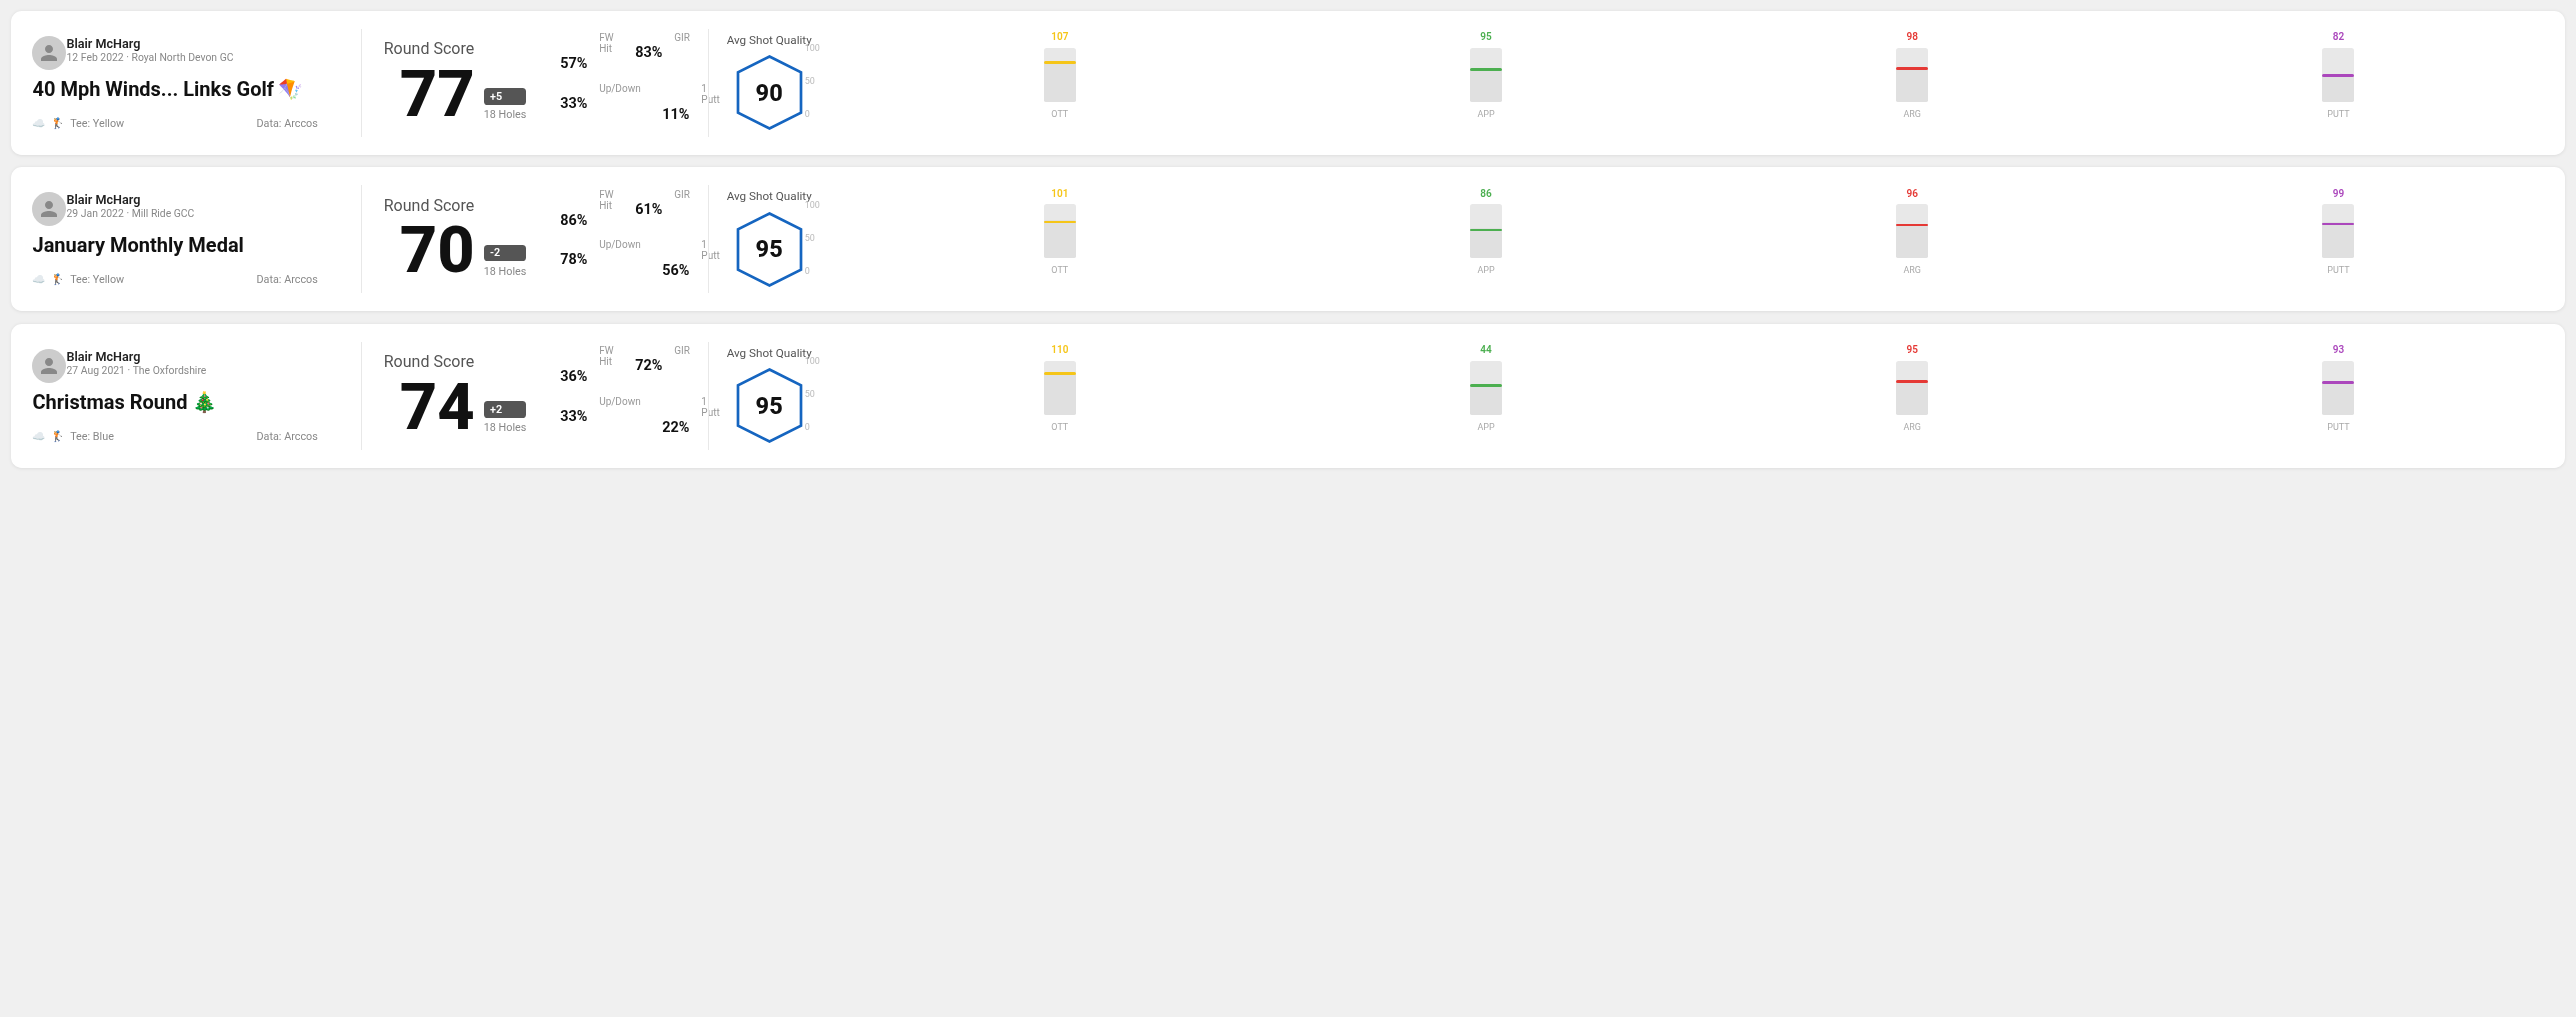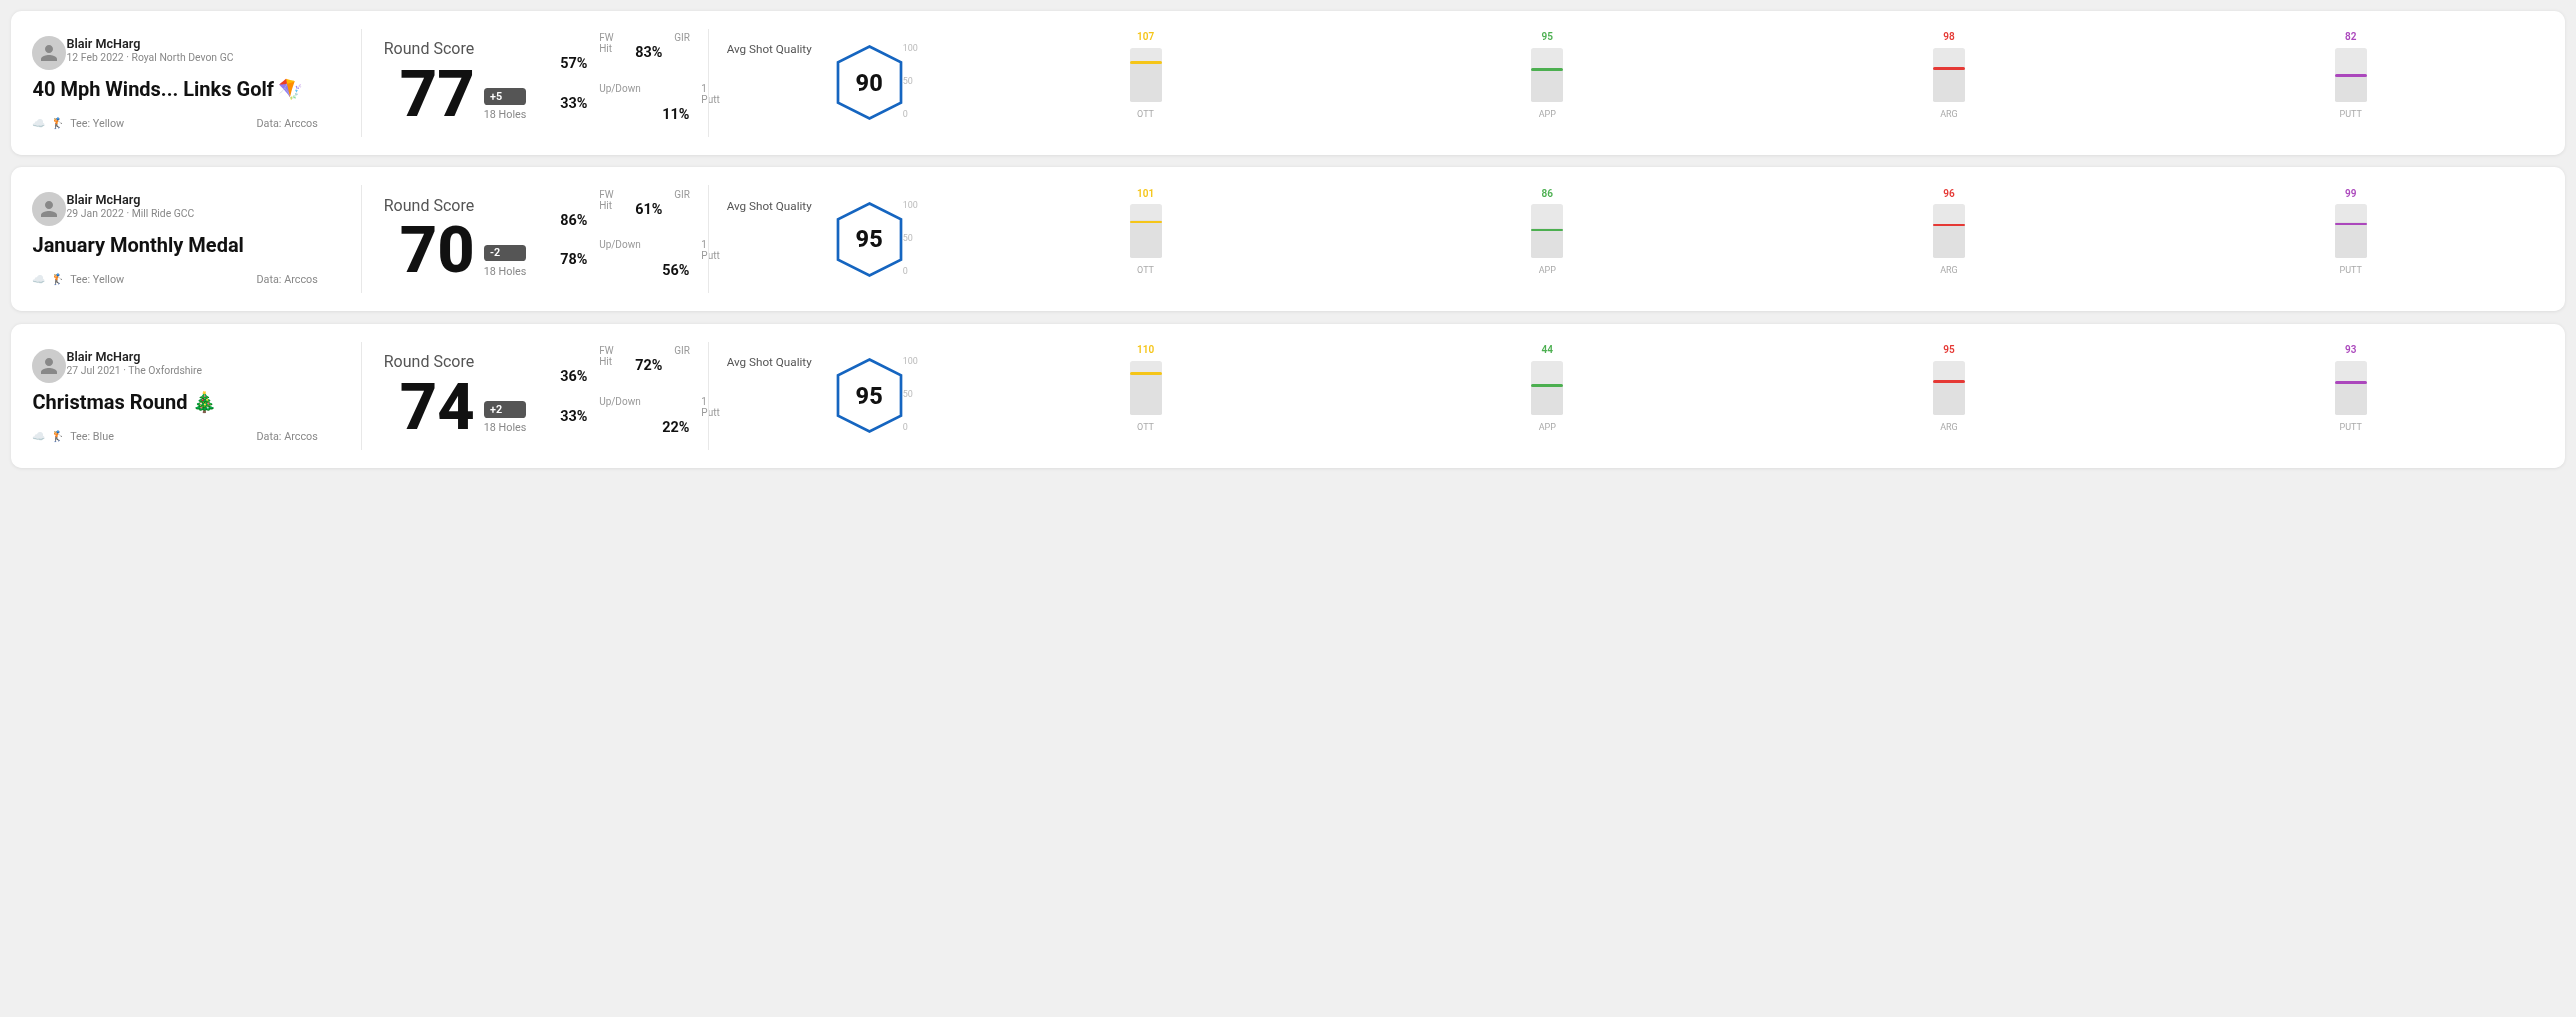--- a/index.html
+++ b/index.html
@@ -155,9 +155,9 @@
     }
     .quality-left {
       display: flex;
-      flex-direction: row;
+      flex-direction: column;
       align-items: center;
-      gap: 17px;
+      gap: 2px;
     }
     .quality-label {
       font-size: 11.7px;

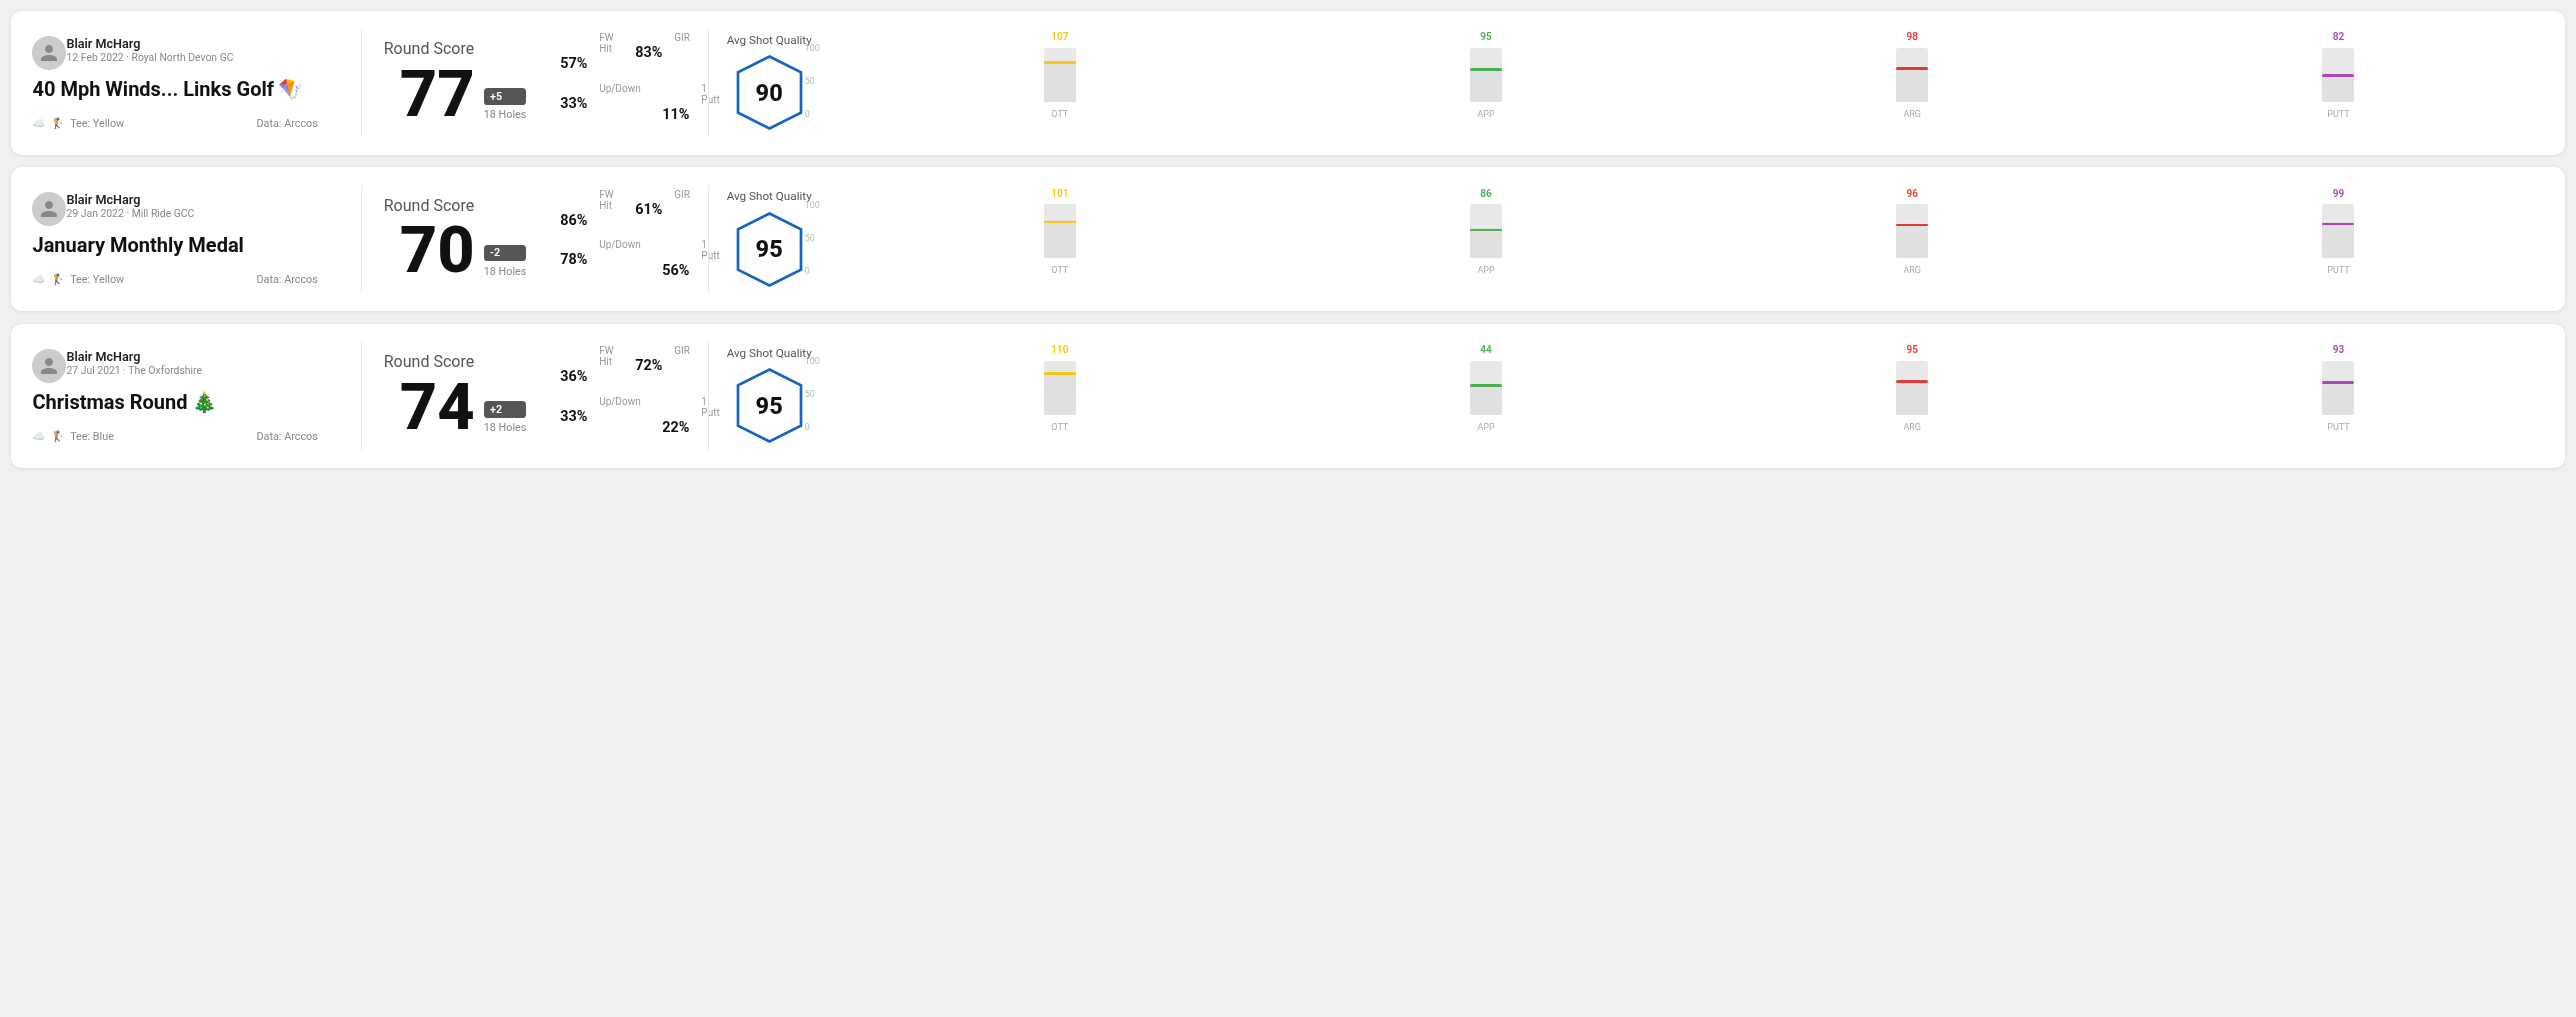--- a/index.html
+++ b/index.html
@@ -505,7 +505,7 @@
         </div>
         <div class="player-info">
           <div class="player-name">Blair McHarg</div>
-          <div class="player-meta">27 Jul 2021 · The Oxfordshire</div>
+          <div class="player-meta">27 Aug 2021 · The Oxfordshire</div>
         </div>
       </div>
       <div class="round-title">Christmas Round 🎄</div>

